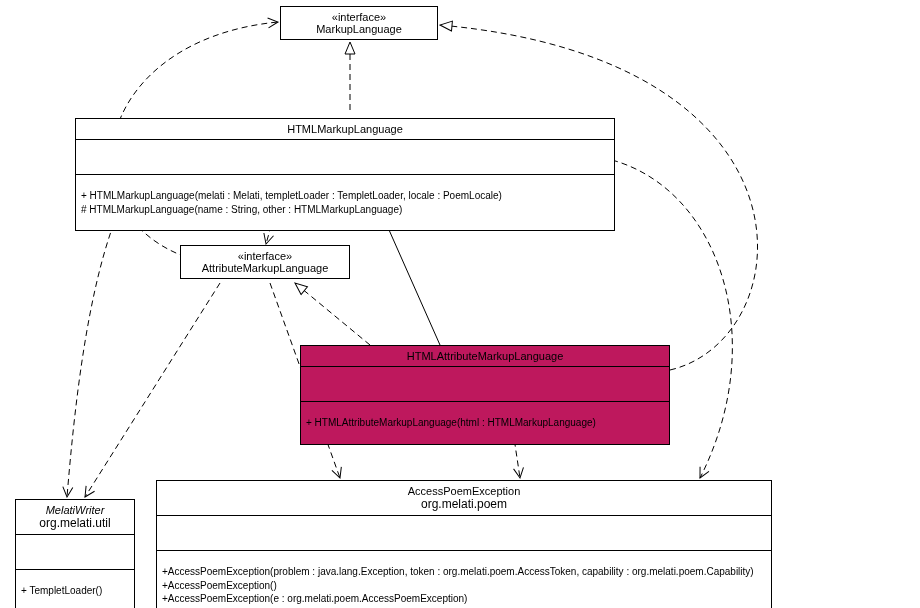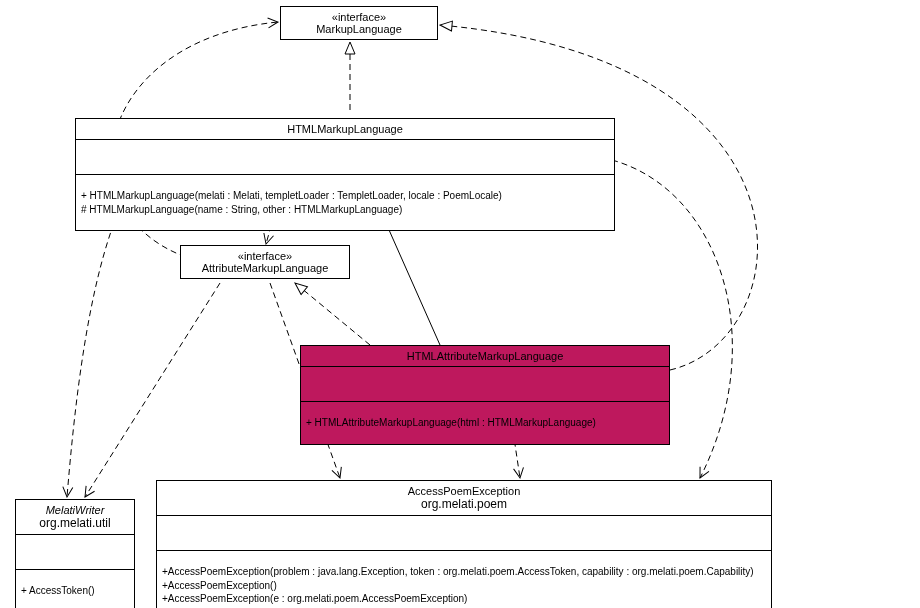--- a/index.html
+++ b/index.html
@@ -114,7 +114,7 @@
   </div>
   <div class="compartment"></div>
   <div class="compartment">
-    <div class="member-line">+ AccessToken()</div>
+    <div class="member-line">+ TempletLoader()</div>
   </div>
 </div>
 

